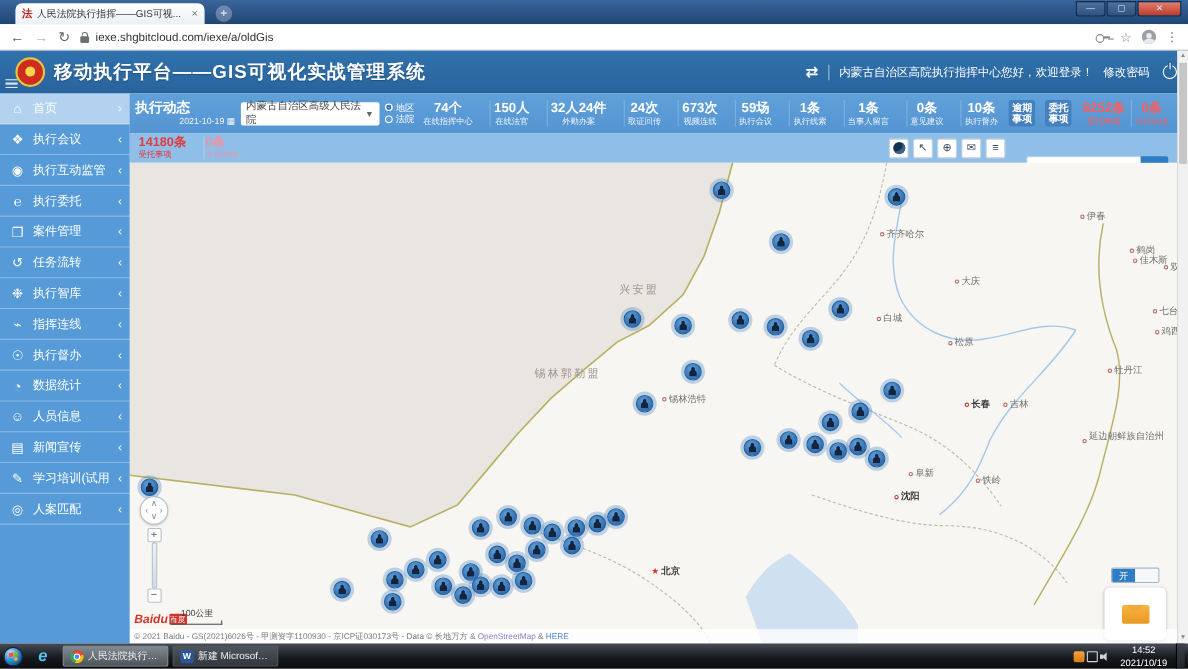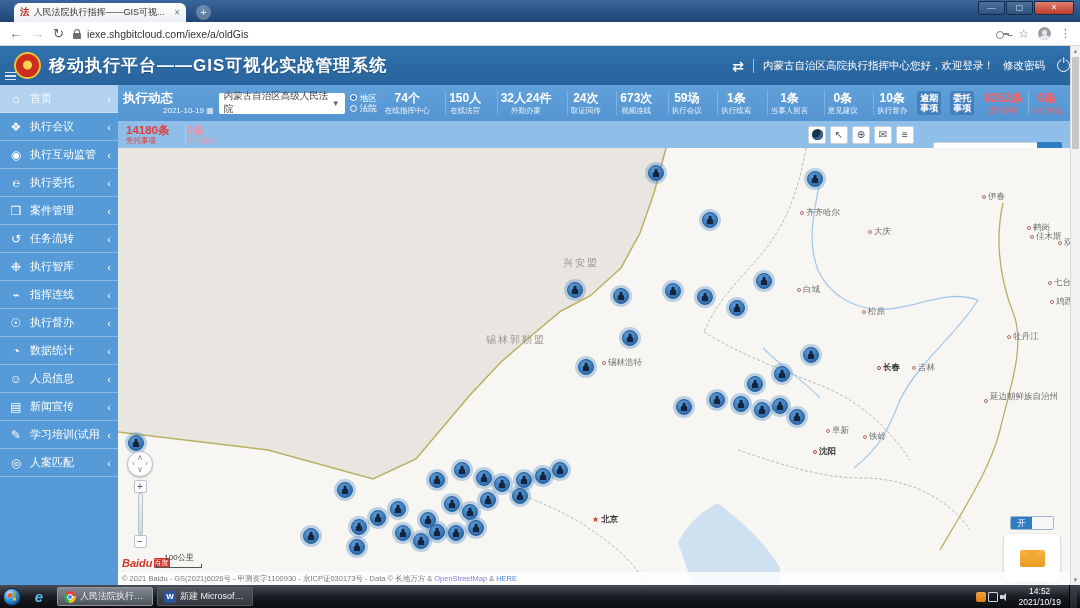--- a/index.html
+++ b/index.html
@@ -436,7 +436,7 @@
               <span class="cdot"></span>
               <span>双鸭山</span>
             </div>
-            <div class="city" style="left: 750px; top: 84px;">
+            <div class="city" style="left: 750px; top: 108px;">
               <span class="cdot"></span>
               <span>大庆</span>
             </div>

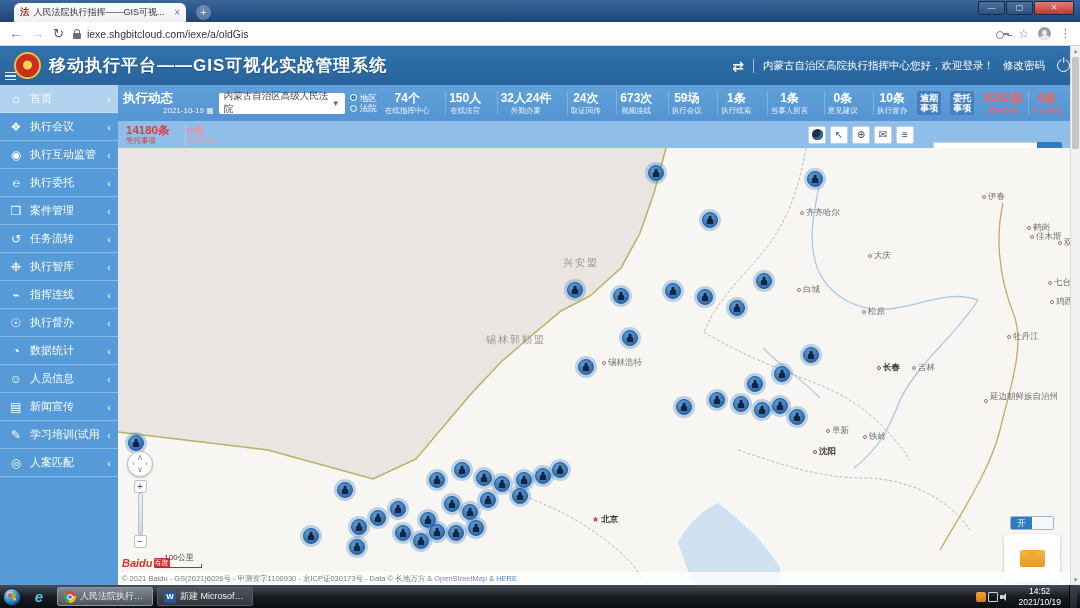--- a/index.html
+++ b/index.html
@@ -480,7 +480,7 @@
               <span class="cdot"></span>
               <span>阜新</span>
             </div>
-            <div class="city" style="left: 745px; top: 289px;">
+            <div class="city" style="left: 769px; top: 289px;">
               <span class="cdot"></span>
               <span>铁岭</span>
             </div>

